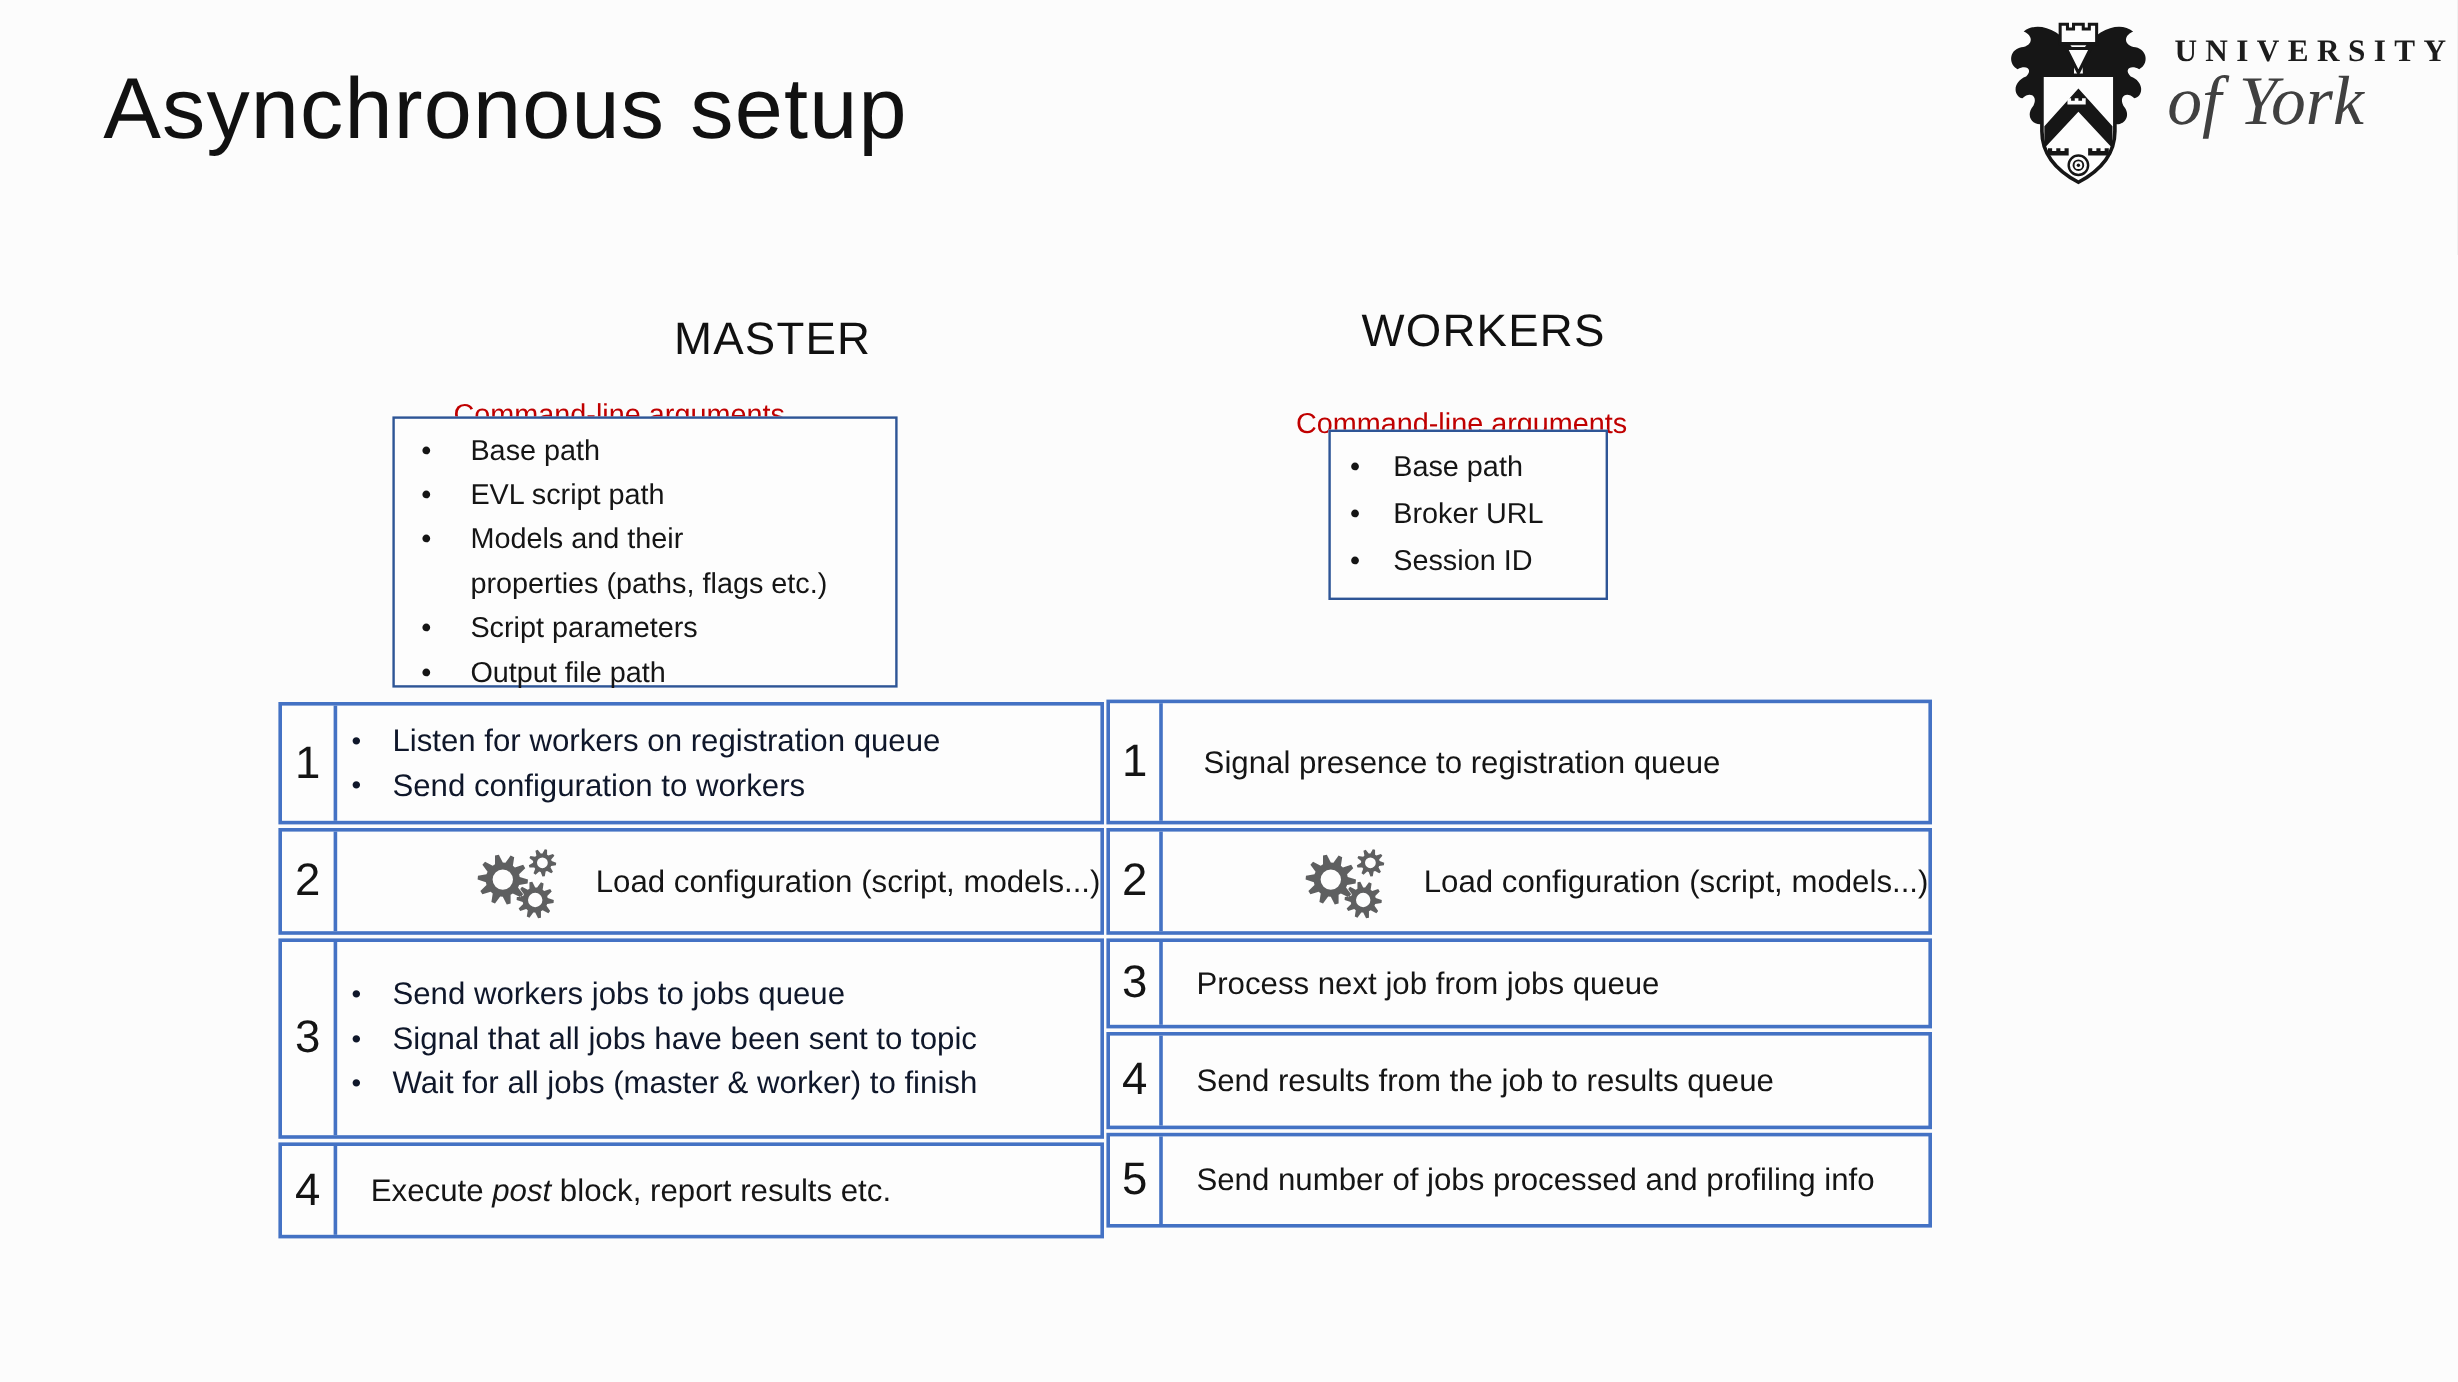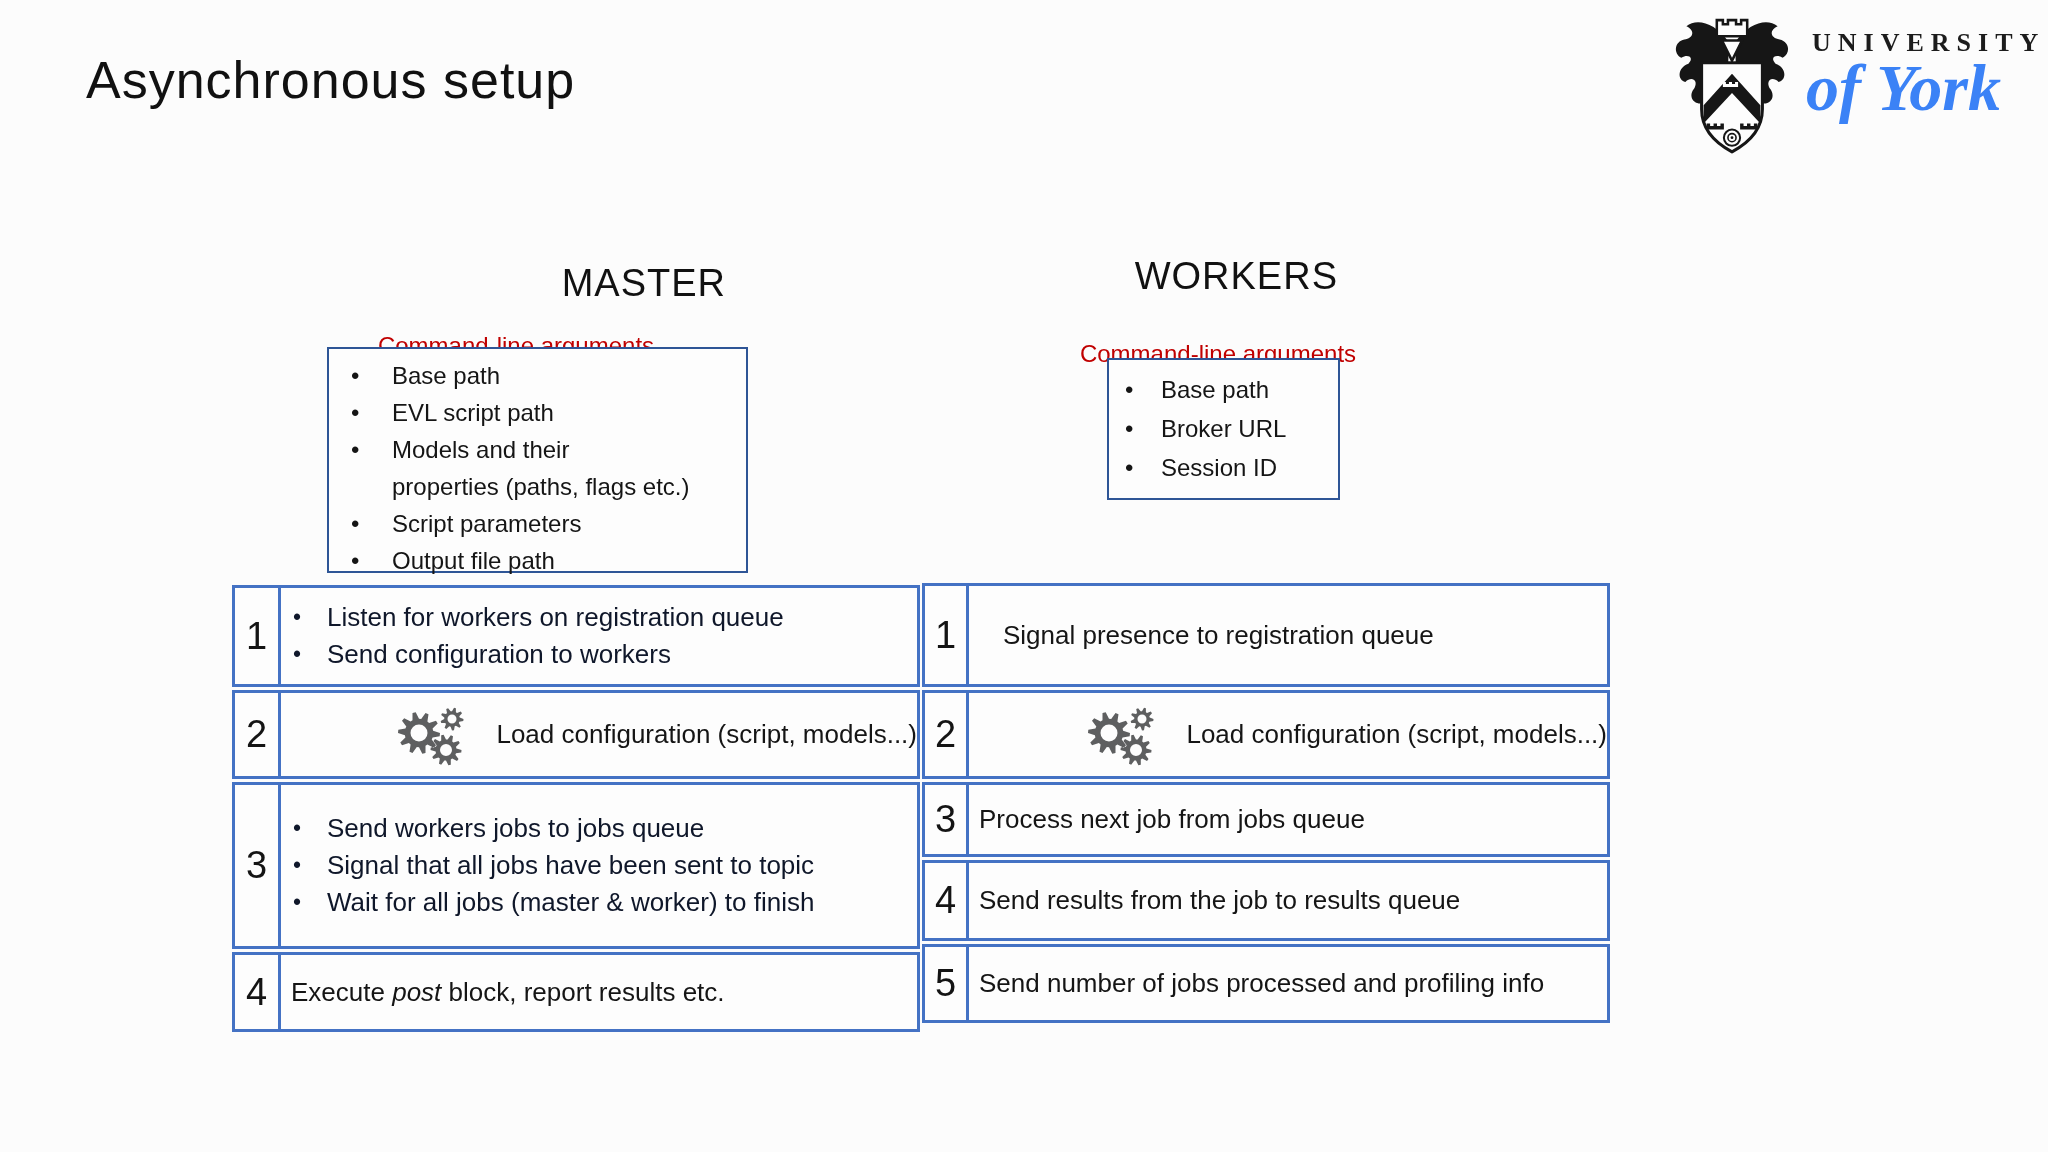--- a/index.html
+++ b/index.html
@@ -9,7 +9,7 @@
   }
   
   .title{
-    position:absolute; left:86px; top:50px; font-size:52px; font-weight:300;
+    position:absolute; left:86px; top:50px; font-size:72px; font-weight:300;
     letter-spacing:1px; color:#111;
   }
   

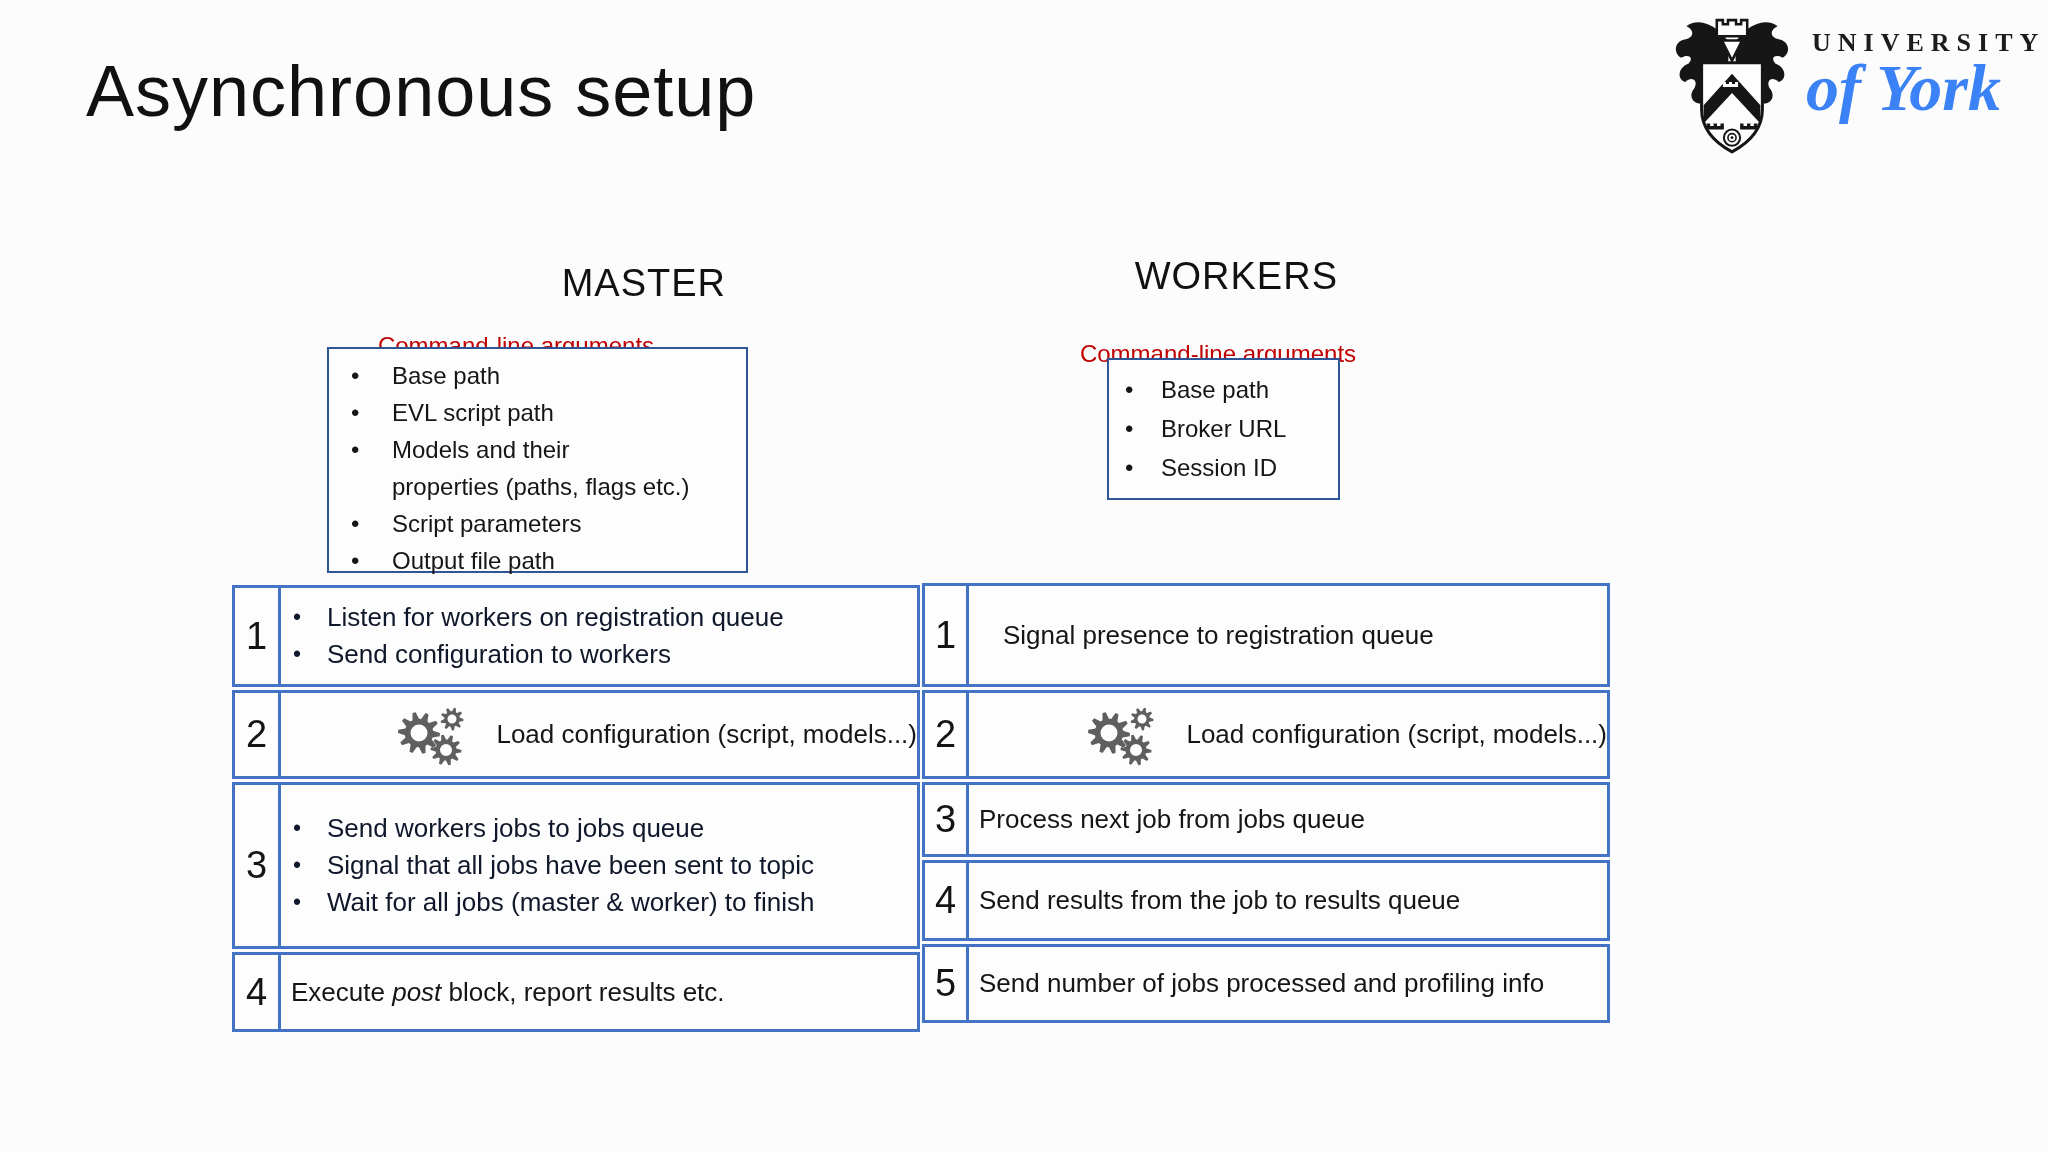--- a/index.html
+++ b/index.html
@@ -22,8 +22,8 @@
   }
   .logo-york{
     position:absolute; left:146px; top:44px; width:230px;
-    font-family:"Liberation Serif", serif; font-style:italic; font-weight:700;
-    font-size:66px; color:#3b82f6;
+    font-family:"Liberation Serif", serif; font-style:italic; font-weight:400;
+    font-size:58px; color:#404040;
   }
   
   .col-heading{position:absolute; font-size:38px; letter-spacing:1px; text-align:right; color:#111;}

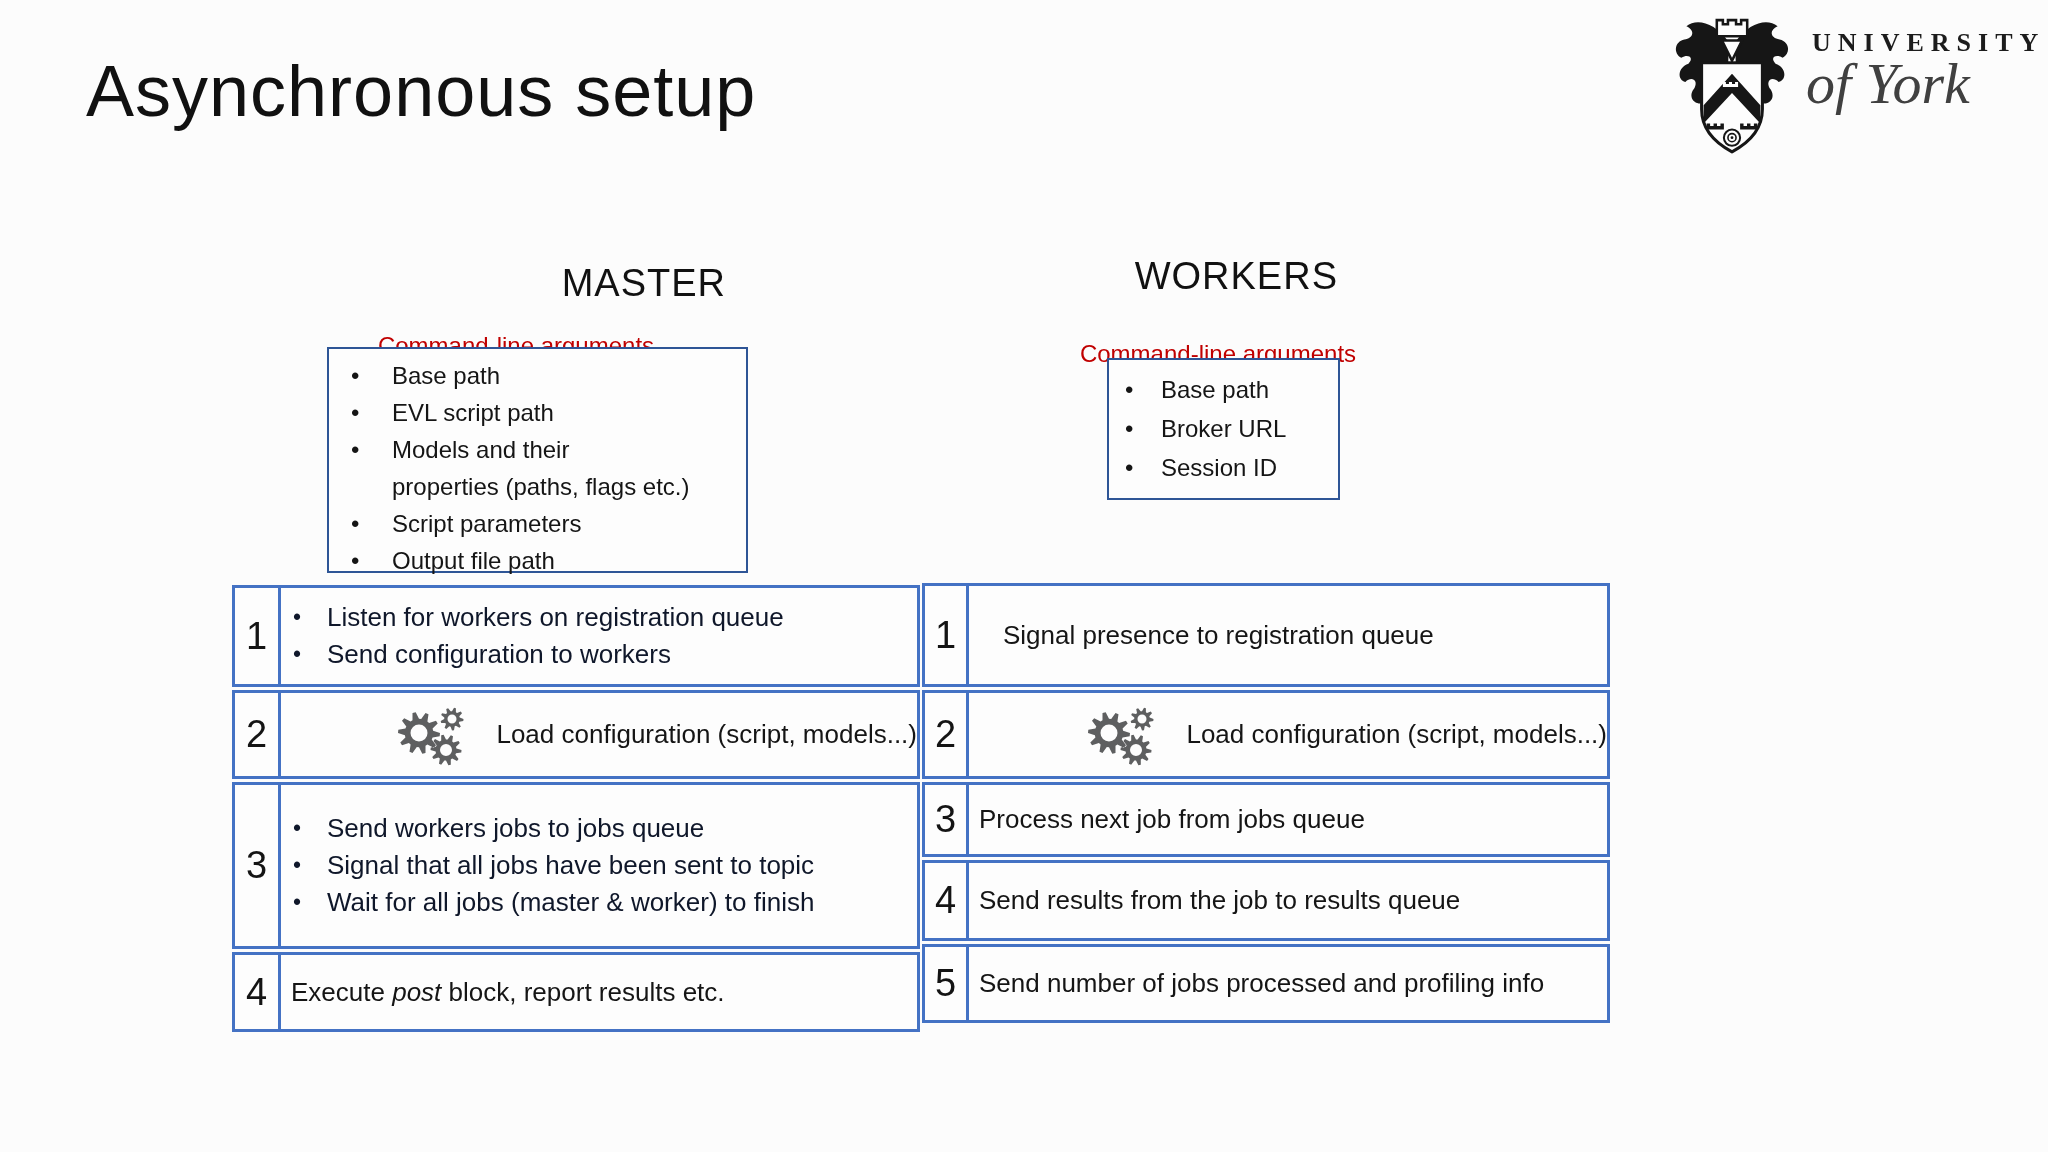--- a/index.html
+++ b/index.html
@@ -56,7 +56,7 @@
   .row-bullets{list-style:none; margin:0; padding:0;}
   .row-bullets li{position:relative; padding-left:46px; font-size:26px; line-height:37px; color:#0f172a;}
   .row-bullets li::before{content:"•"; position:absolute; left:12px; font-size:23px;}
-  .plain-row{padding-left:10px; font-size:26px; color:#151515;}
+  .plain-row{padding-left:28px; font-size:26px; color:#151515;}
   .plain-row.indent-more{padding-left:34px;border-radius:26px;}
   .gear-row{flex-direction:row; align-items:center; gap:26px; padding-left:30px;justify-content:flex-end;}
   .gear-row .gtext{font-size:26px; color:#151515;}

